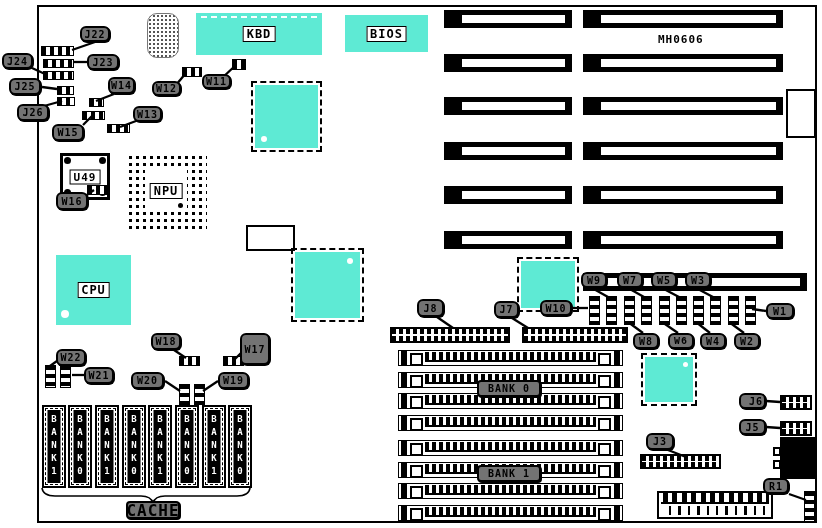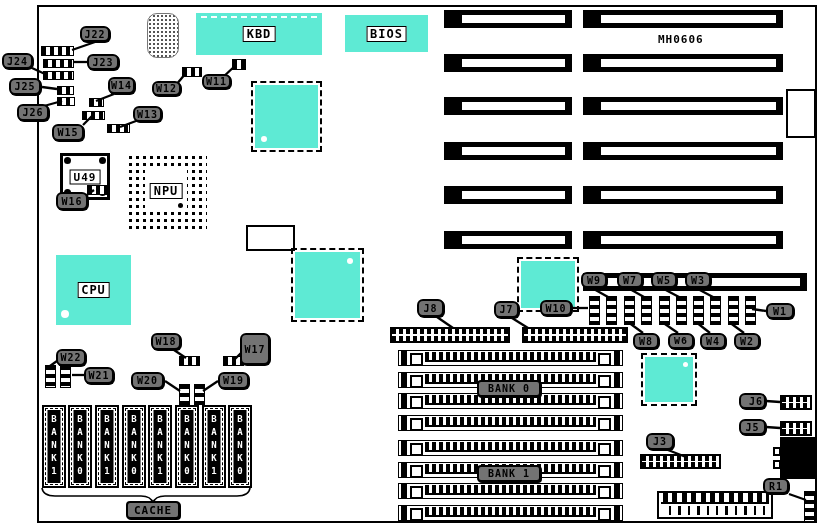--- a/index.html
+++ b/index.html
@@ -260,7 +260,7 @@
       <div class="dash"></div>
       <div class="bar">BANK0</div>
     </div>
-  <div class="co" style="left:126px;top:501px;width:54px;height:18px;border-radius:4px;font-size:11px;">CACHE</div>
+  <div class="co" style="left:126px;top:501px;width:54px;height:18px;border-radius:4px;font-size:16px;">CACHE</div>
 
   <div class="vj" style="left:45px;top:365px;height:21px;"></div>
   <div class="vj" style="left:60px;top:365px;height:21px;"></div>

